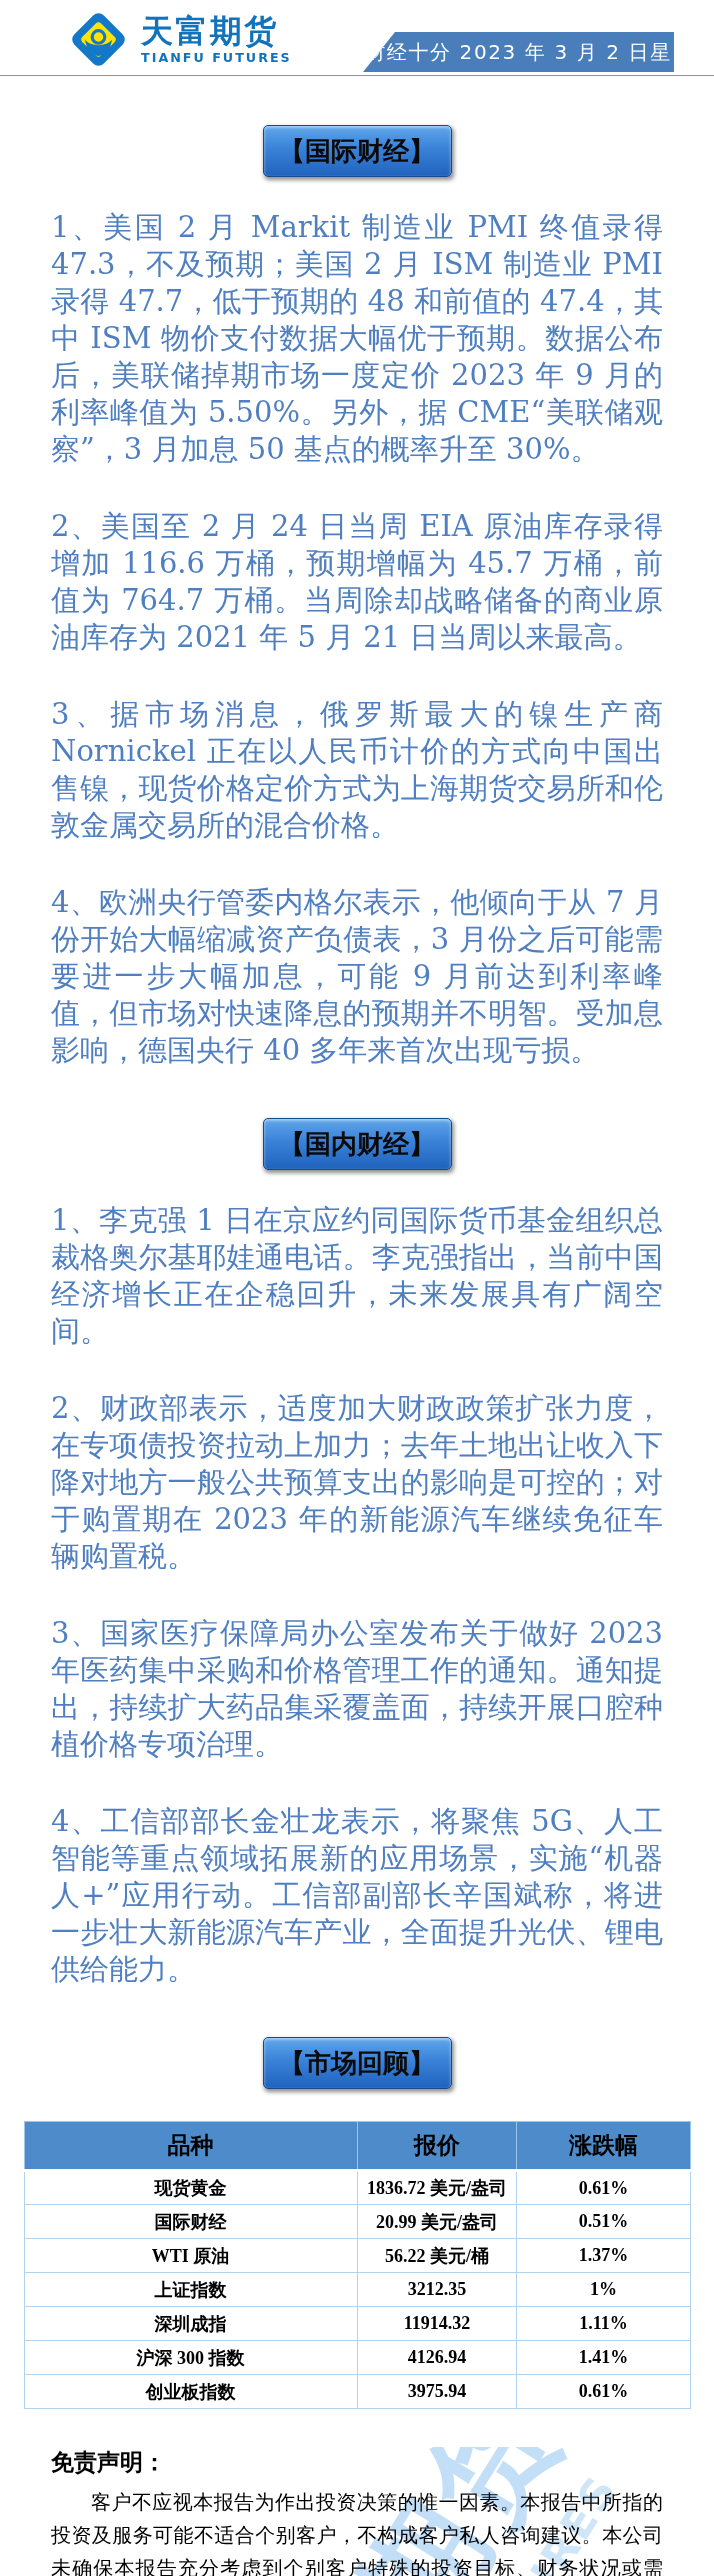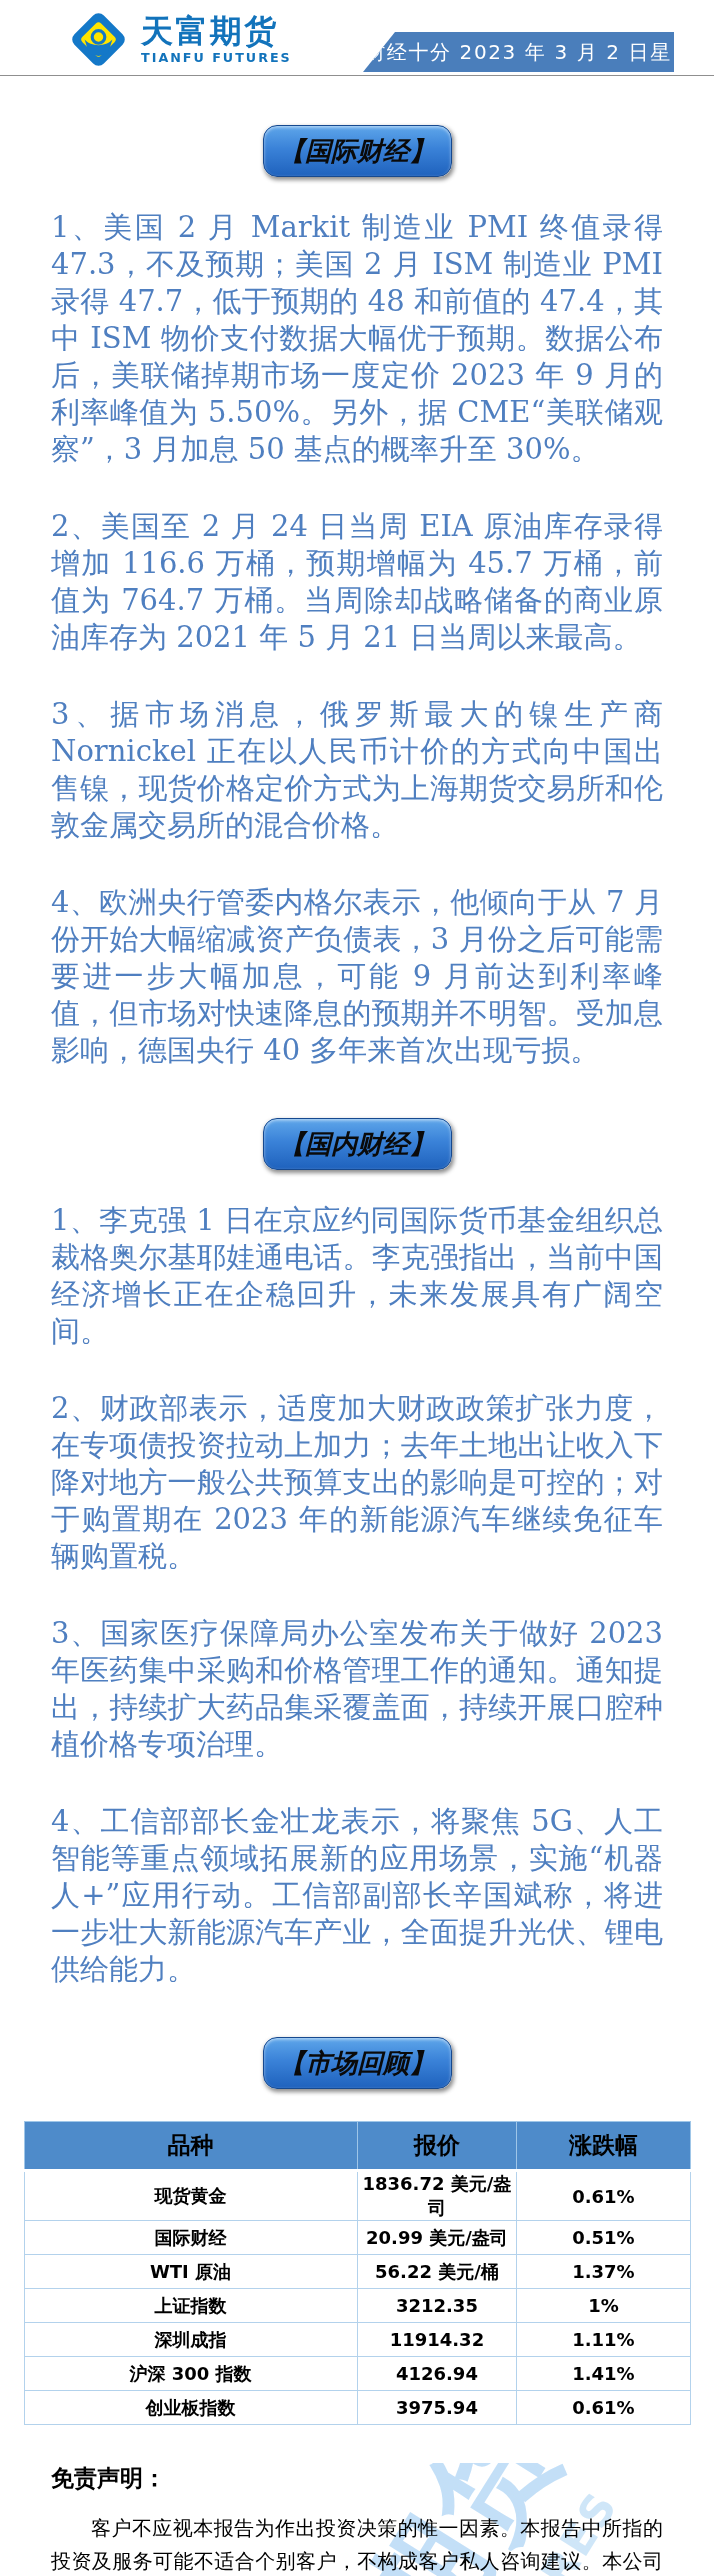--- a/index.html
+++ b/index.html
@@ -19,11 +19,11 @@
 
   
   .btn { display:block; width:189px; height:52px; margin:49px auto 32px;
-         border-radius:14px; text-align:center; line-height:51px;
+         border-radius:5px; text-align:center; line-height:51px;
          font-size:26px; font-weight:600; color:#0a0a0a;
          background:linear-gradient(180deg,#5ea6ea 0%,#3a82d8 45%,#1f62bd 100%);
          border:0.8px solid #16498f;
-         box-shadow:1.6px 2.4px 4px rgba(0,0,0,.45), inset 0 1.6px 3.2px rgba(255,255,255,.55);font-style:italic; }
+         box-shadow:1.6px 2.4px 4px rgba(0,0,0,.45), inset 0 1.6px 3.2px rgba(255,255,255,.55); }
 
   
   .para { margin:0 51px 40px; font-size:29px; line-height:37px; color:#4f7fc0;

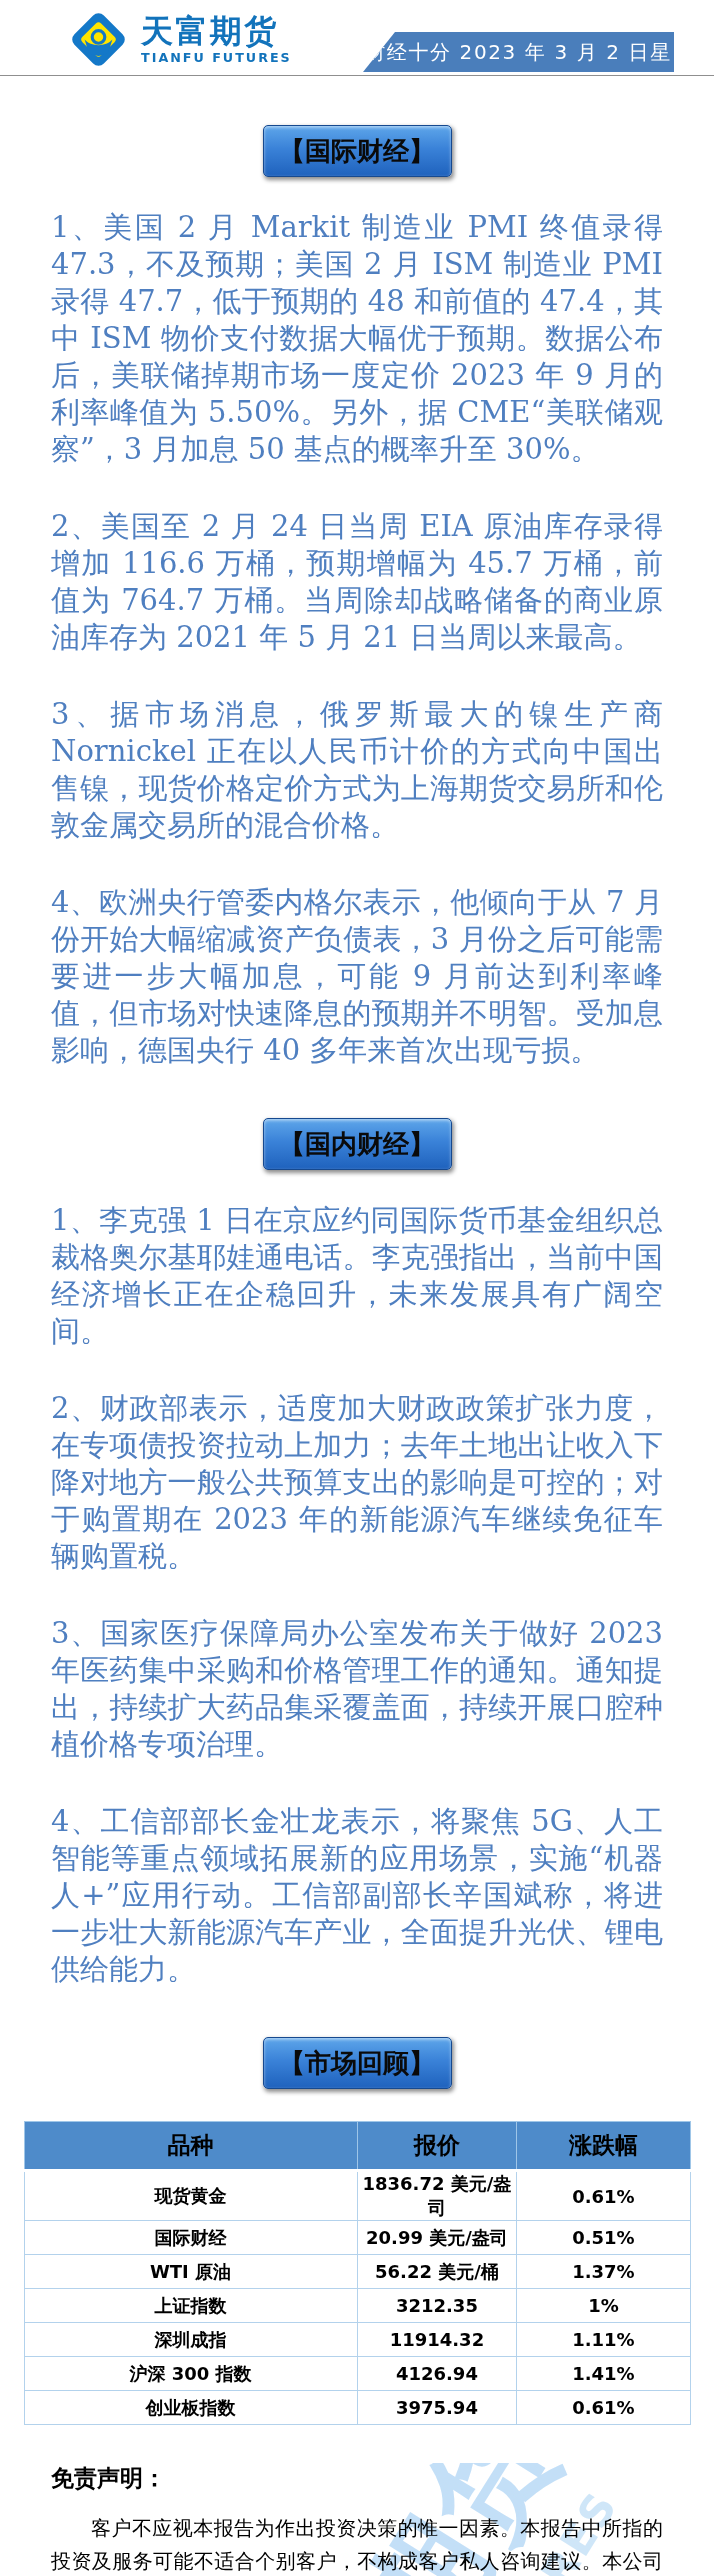--- a/index.html
+++ b/index.html
@@ -31,7 +31,7 @@
 
   
   table.market { width:667px; margin:27px auto 8px; border-collapse:collapse;
-                 border:1.6px solid #9fc6e8; }
+                 border:1.6px solid #9fc6e8;font-family:Liberation Serif, serif; }
   table.market th { background:#4e8bca; color:#000; font-size:23px; font-weight:700;
                     height:49px; border:1.6px solid #9fc6e8; border-bottom:3.2px solid #fff; }
   table.market td { height:34px; text-align:center; font-size:18px; font-weight:700;

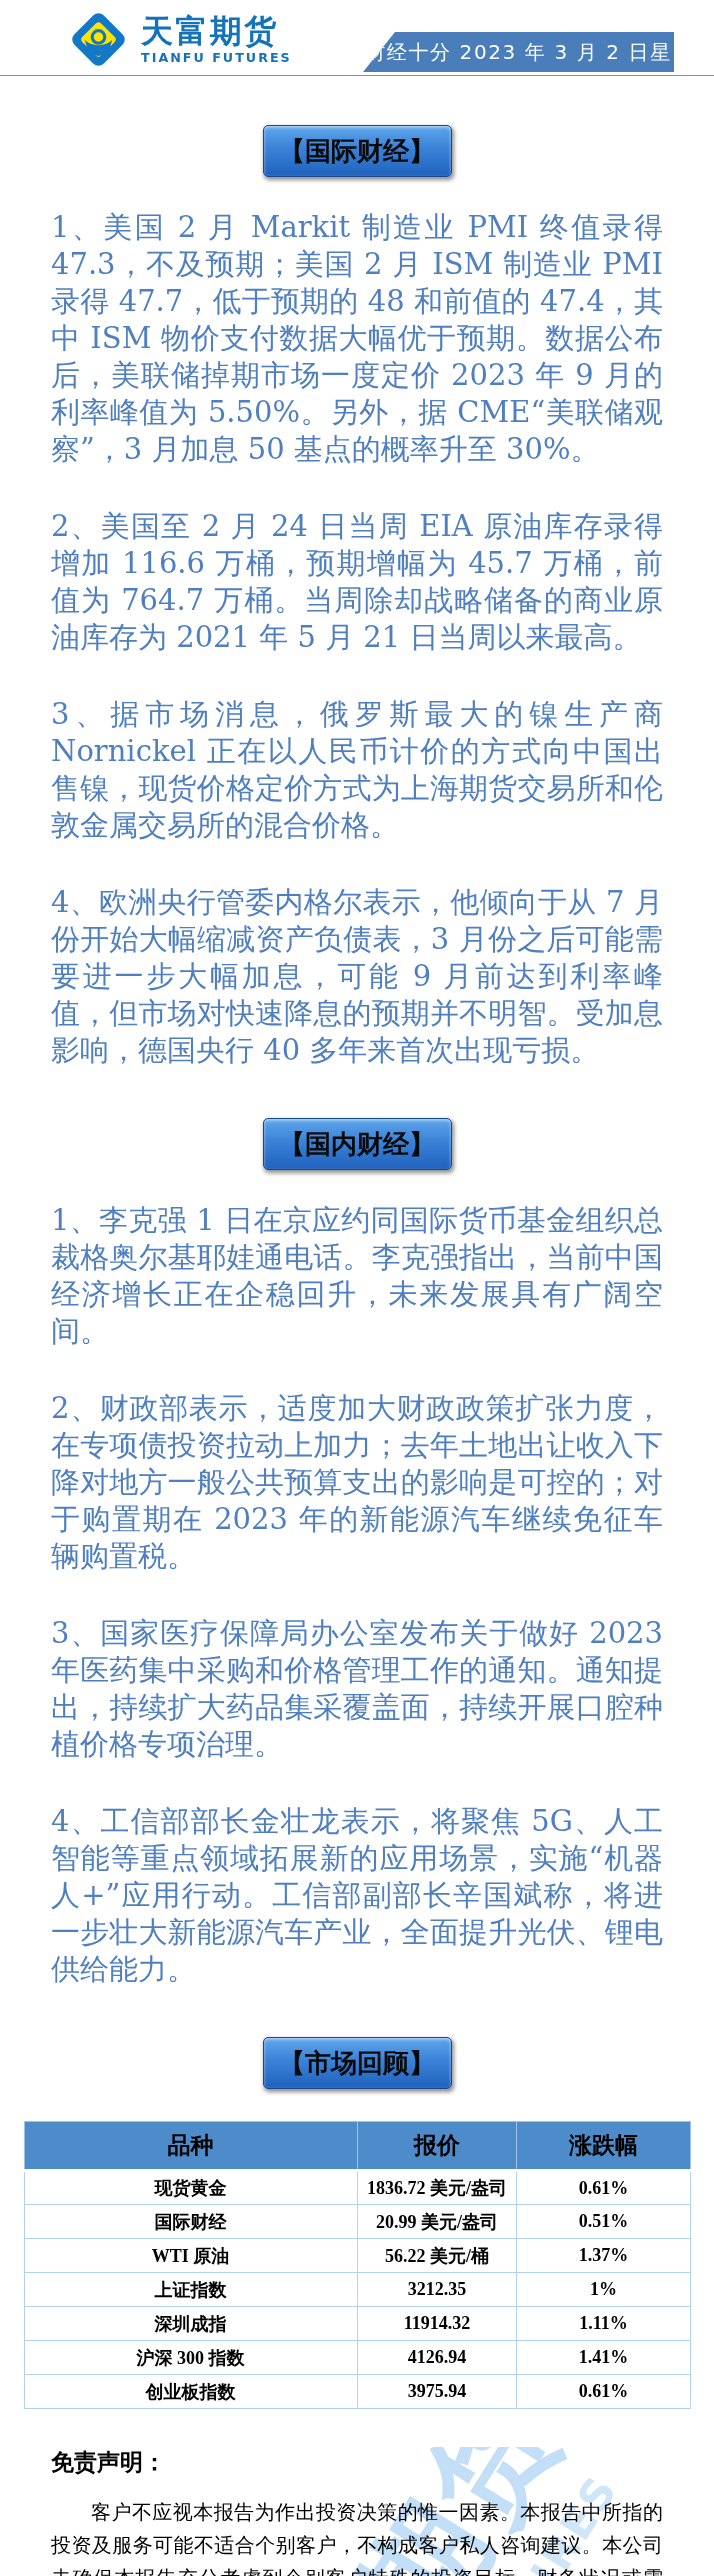--- a/index.html
+++ b/index.html
@@ -40,7 +40,7 @@
 
   
   .disclaimer { position:relative; margin:38px 51px 0; color:#000; overflow:visible; }
-  .disclaimer h3 { font-size:23px; font-weight:bold; margin-bottom:18px; position:relative; z-index:1; }
+  .disclaimer h3 { font-size:23px; font-weight:bold; margin-bottom:8px; position:relative; z-index:1; }
   .disclaimer p { font-size:20px; line-height:33px; text-indent:2em; text-align:justify;
                   position:relative; z-index:1; }
   .watermark { position:absolute; inset:0; z-index:0; pointer-events:none; overflow:hidden; }

